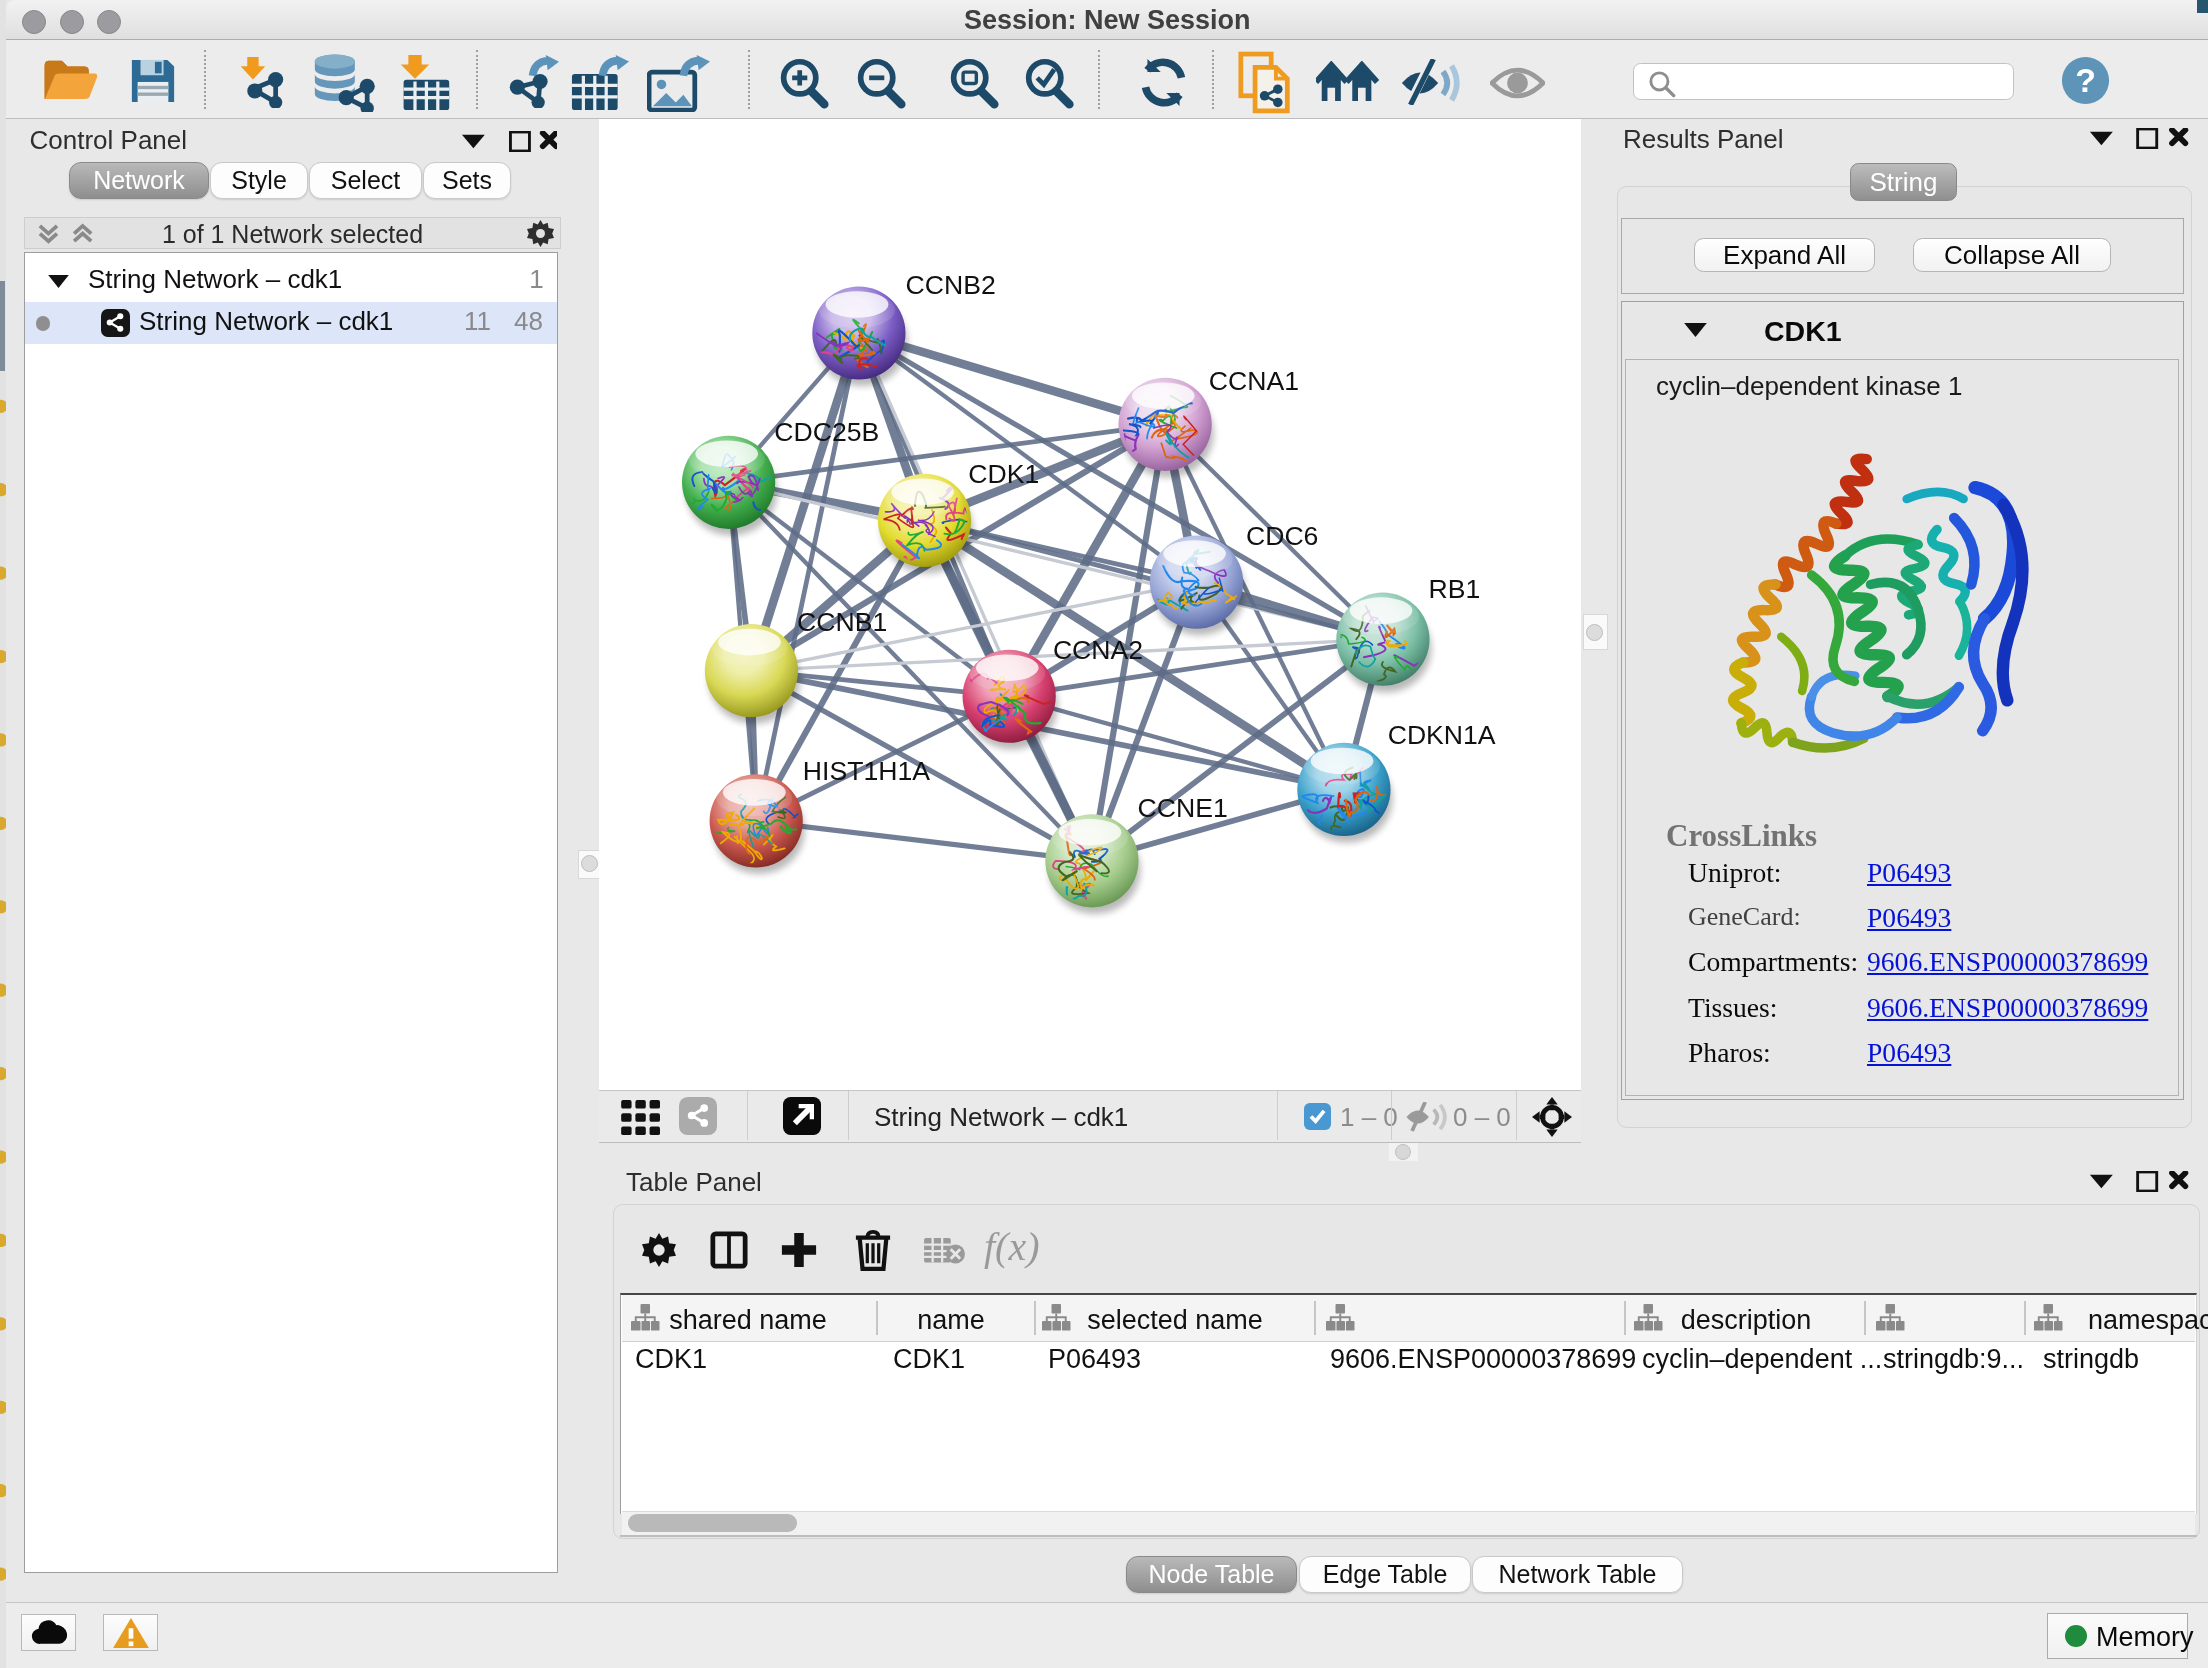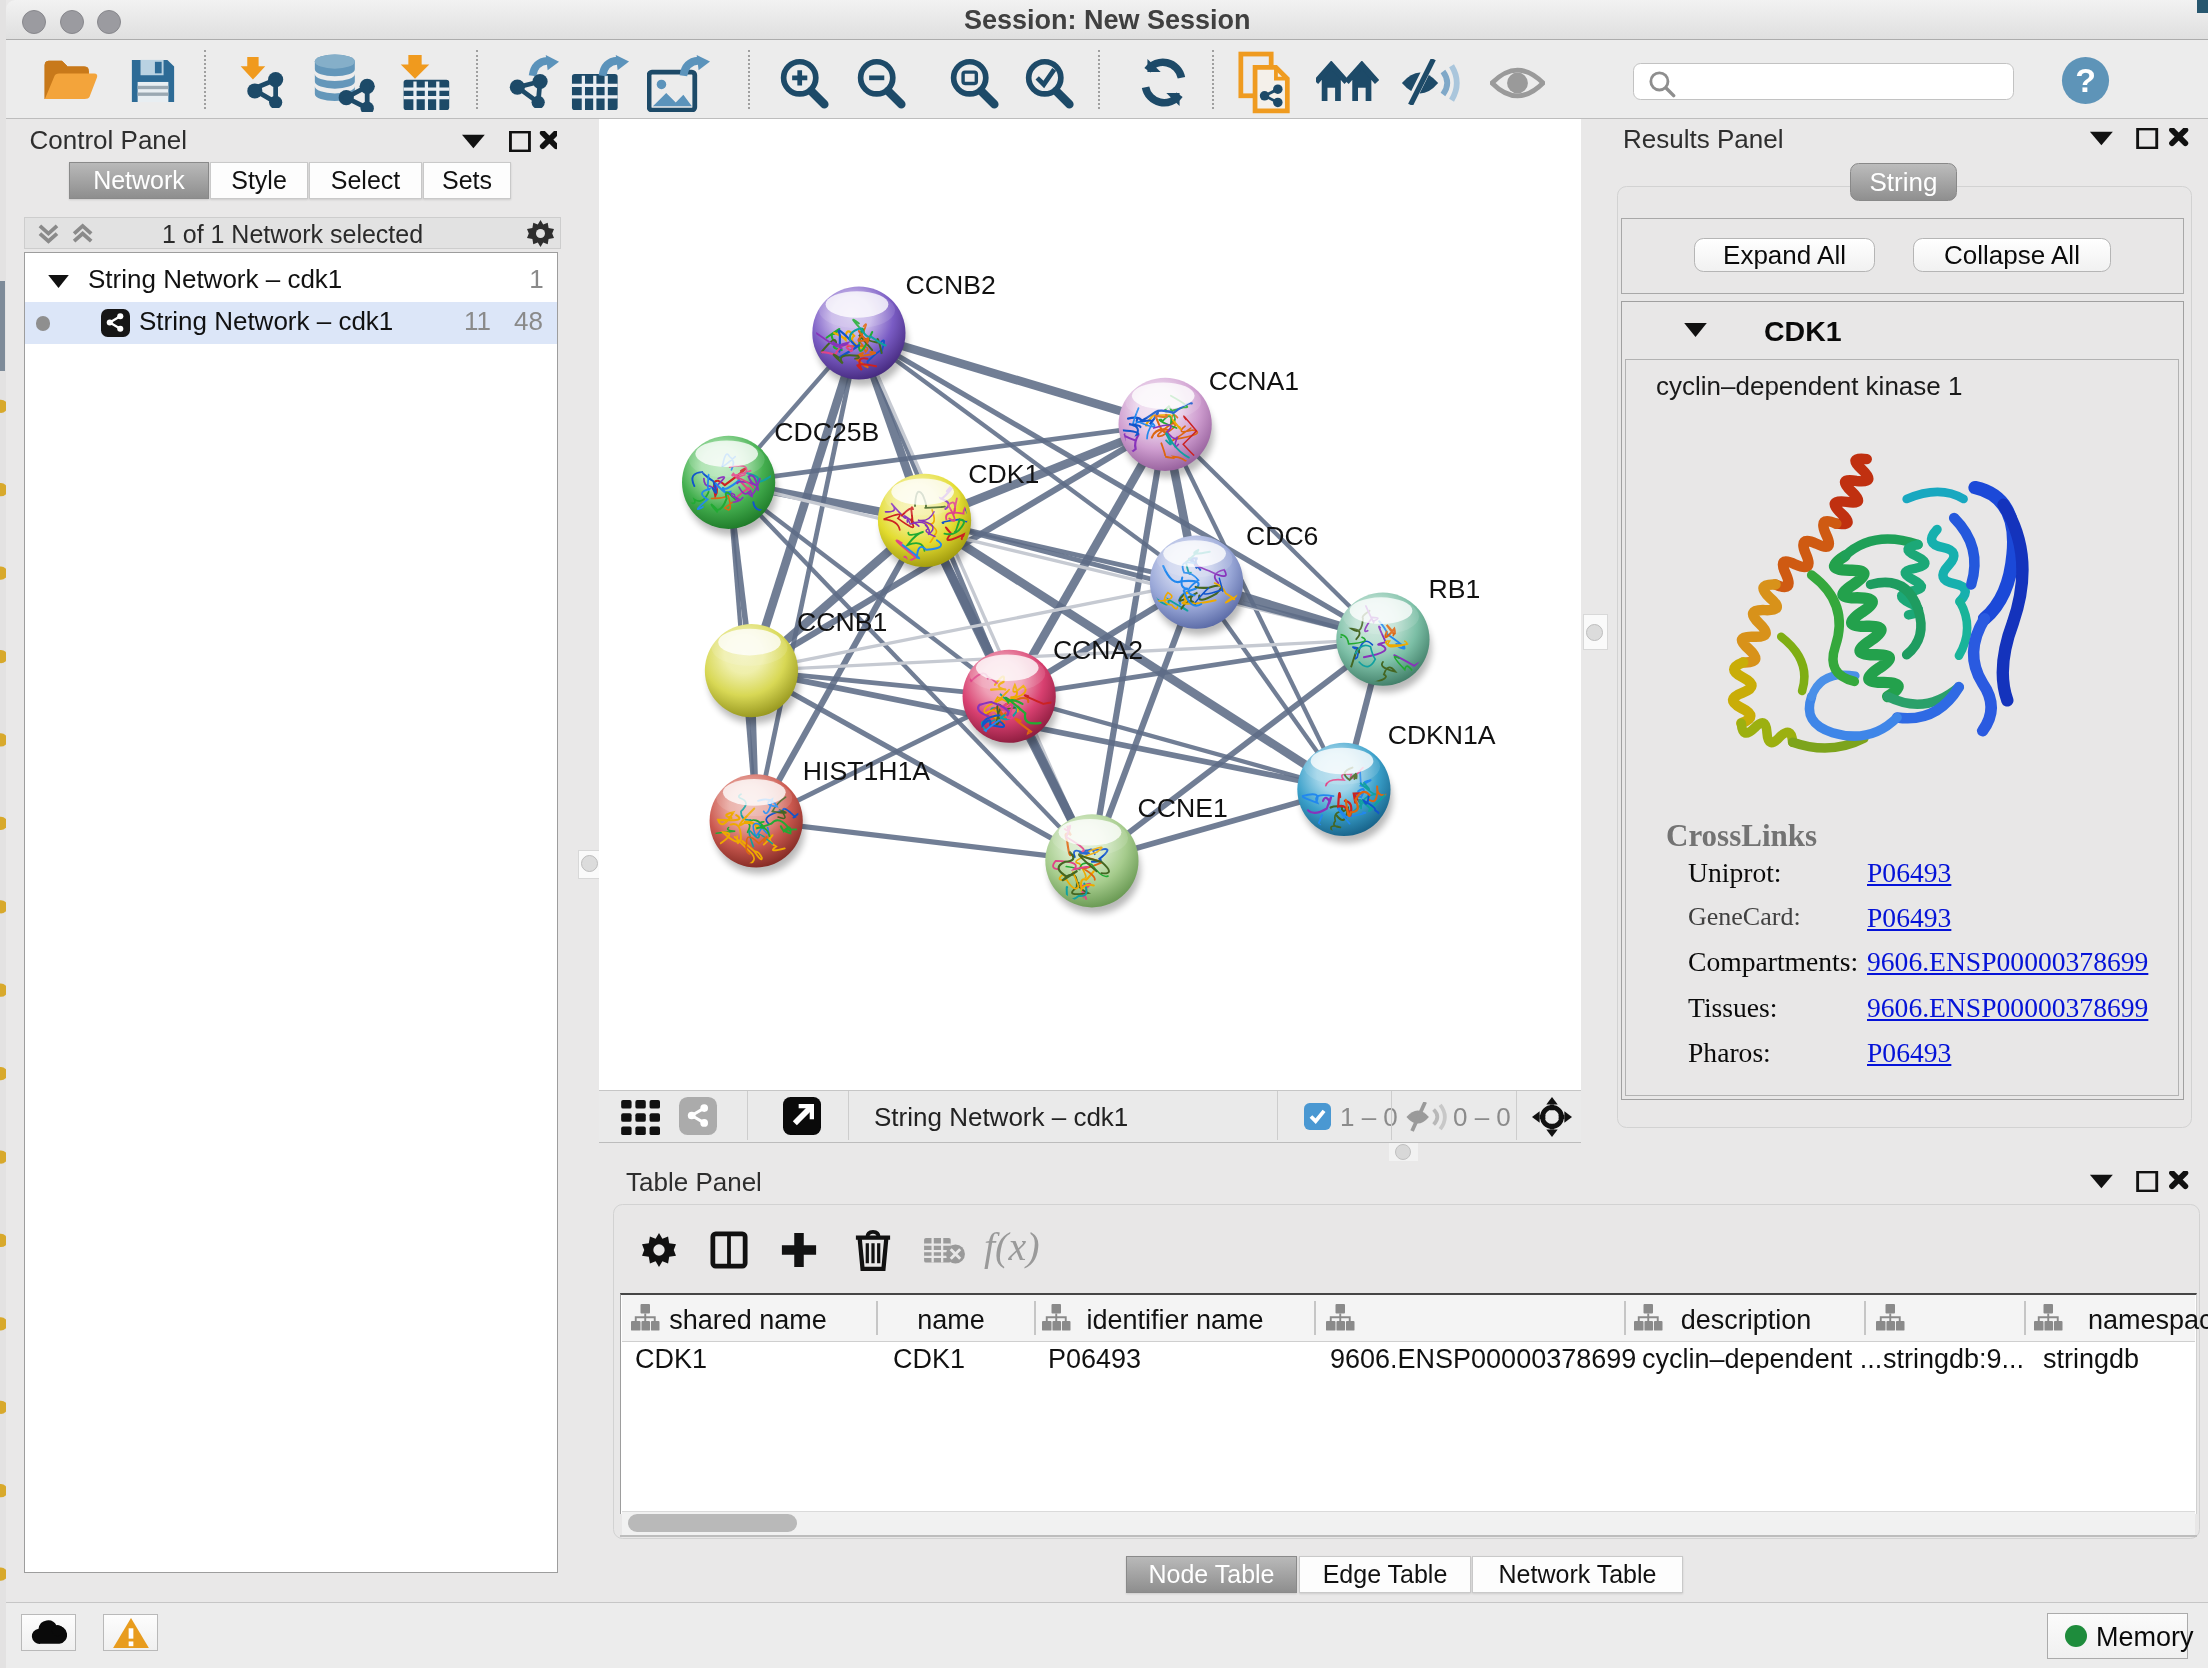--- a/index.html
+++ b/index.html
@@ -25,7 +25,7 @@
   
   .ptitle{font-size:26px;color:#2e2e2e;}
   .tabrow .tab{position:absolute;top:0;height:35px;background:#fdfdfd;border:1px solid #c9c9c9;
-     border-radius:0;font-size:25px;color:#111;text-align:center;line-height:35px;
+     border-radius:12px;font-size:25px;color:#111;text-align:center;line-height:35px;
      box-shadow:0 1px 1.9px rgba(0,0,0,0.12);}
   .tab.sel{background:linear-gradient(#b9b9b9,#8e8e8e);color:#fff;border-color:#8a8a8a;}
   #cp-list{position:absolute;left:24px;top:252px;width:532px;height:1319px;background:#fff;

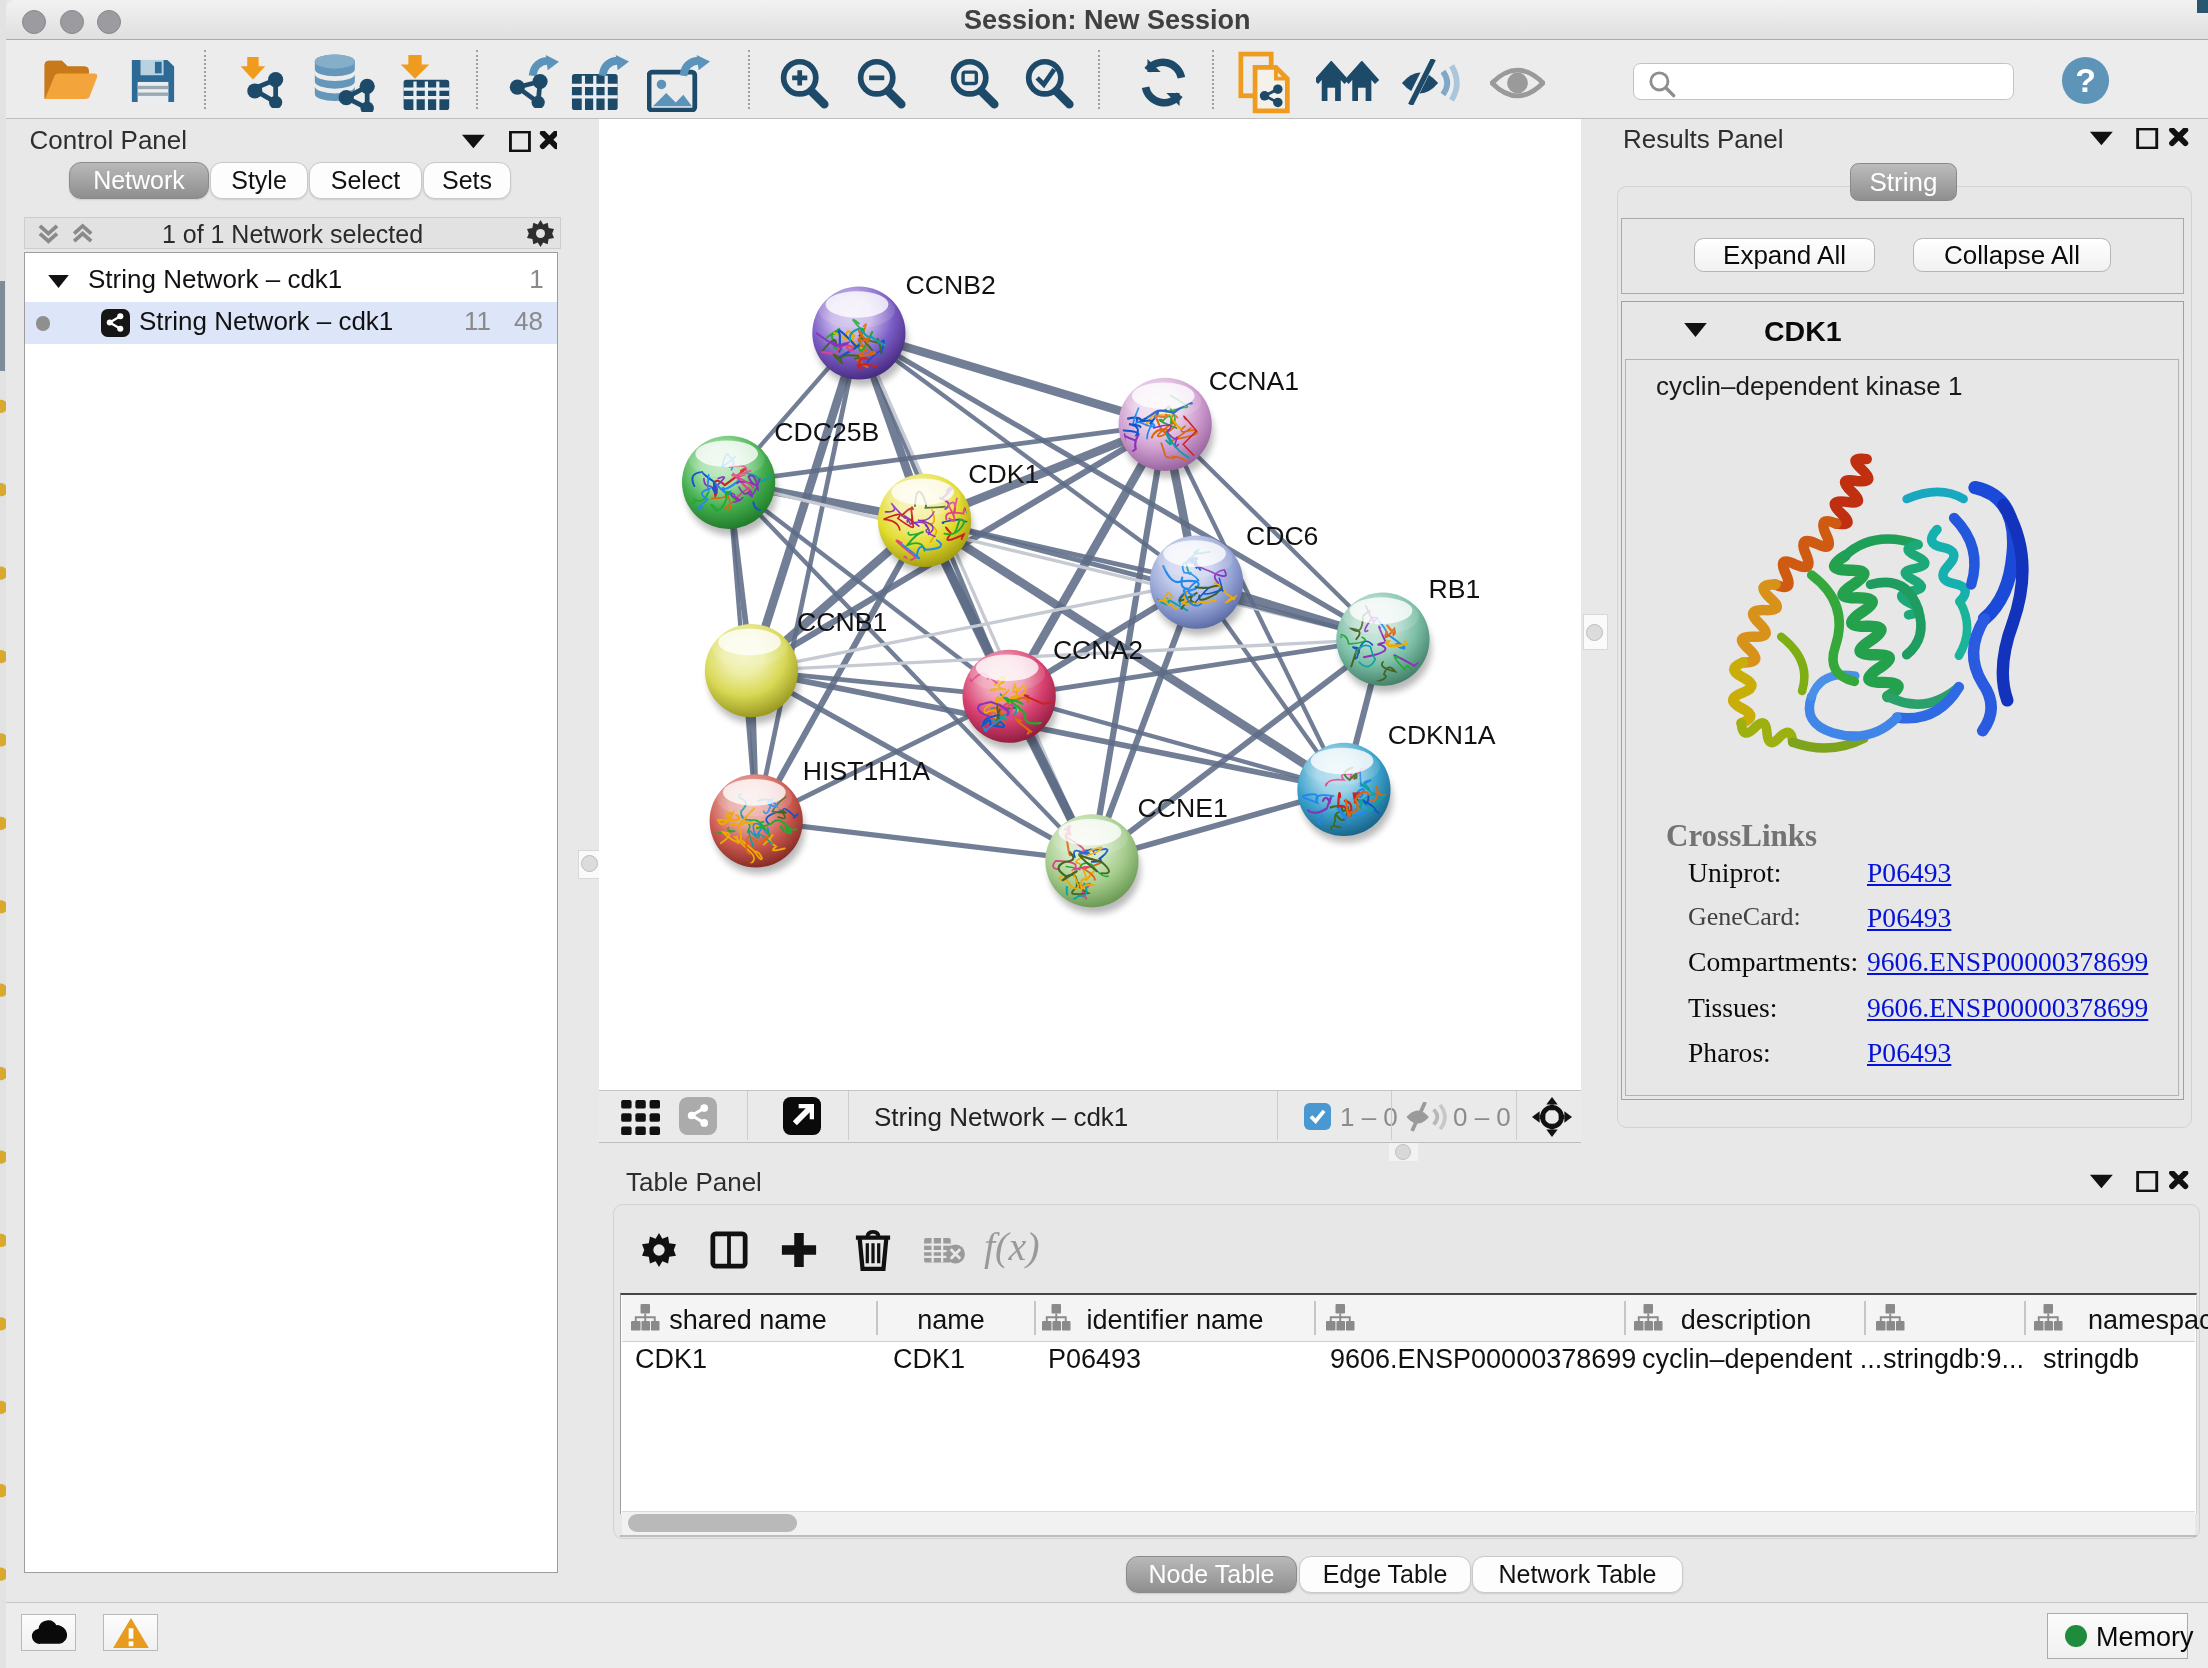--- a/index.html
+++ b/index.html
@@ -858,7 +858,7 @@
       </g>
 <path d="M15 10 V14 M5 18 V14 H25 V18 M15 14 V18" stroke="#8a8a8a" stroke-width="2" fill="none"></path>
     </svg>
-<div class="abs" style="left:937px;top:1305px;width:476px;text-align:center;font-size:27px;color:#111">identifier name</div>
+<div class="abs" style="left:937px;top:1305px;width:476px;text-align:center;font-size:27px;color:#111">selected name</div>
 <div class="abs" style="left:1314px;top:1301px;width:1.9px;height:34px;background:#c6c6c6"></div>
 <svg class="abs" style="left:1326px;top:1304px" width="28.5" height="28.5" viewBox="0 0 30 30">
 <g fill="#8a8a8a">

